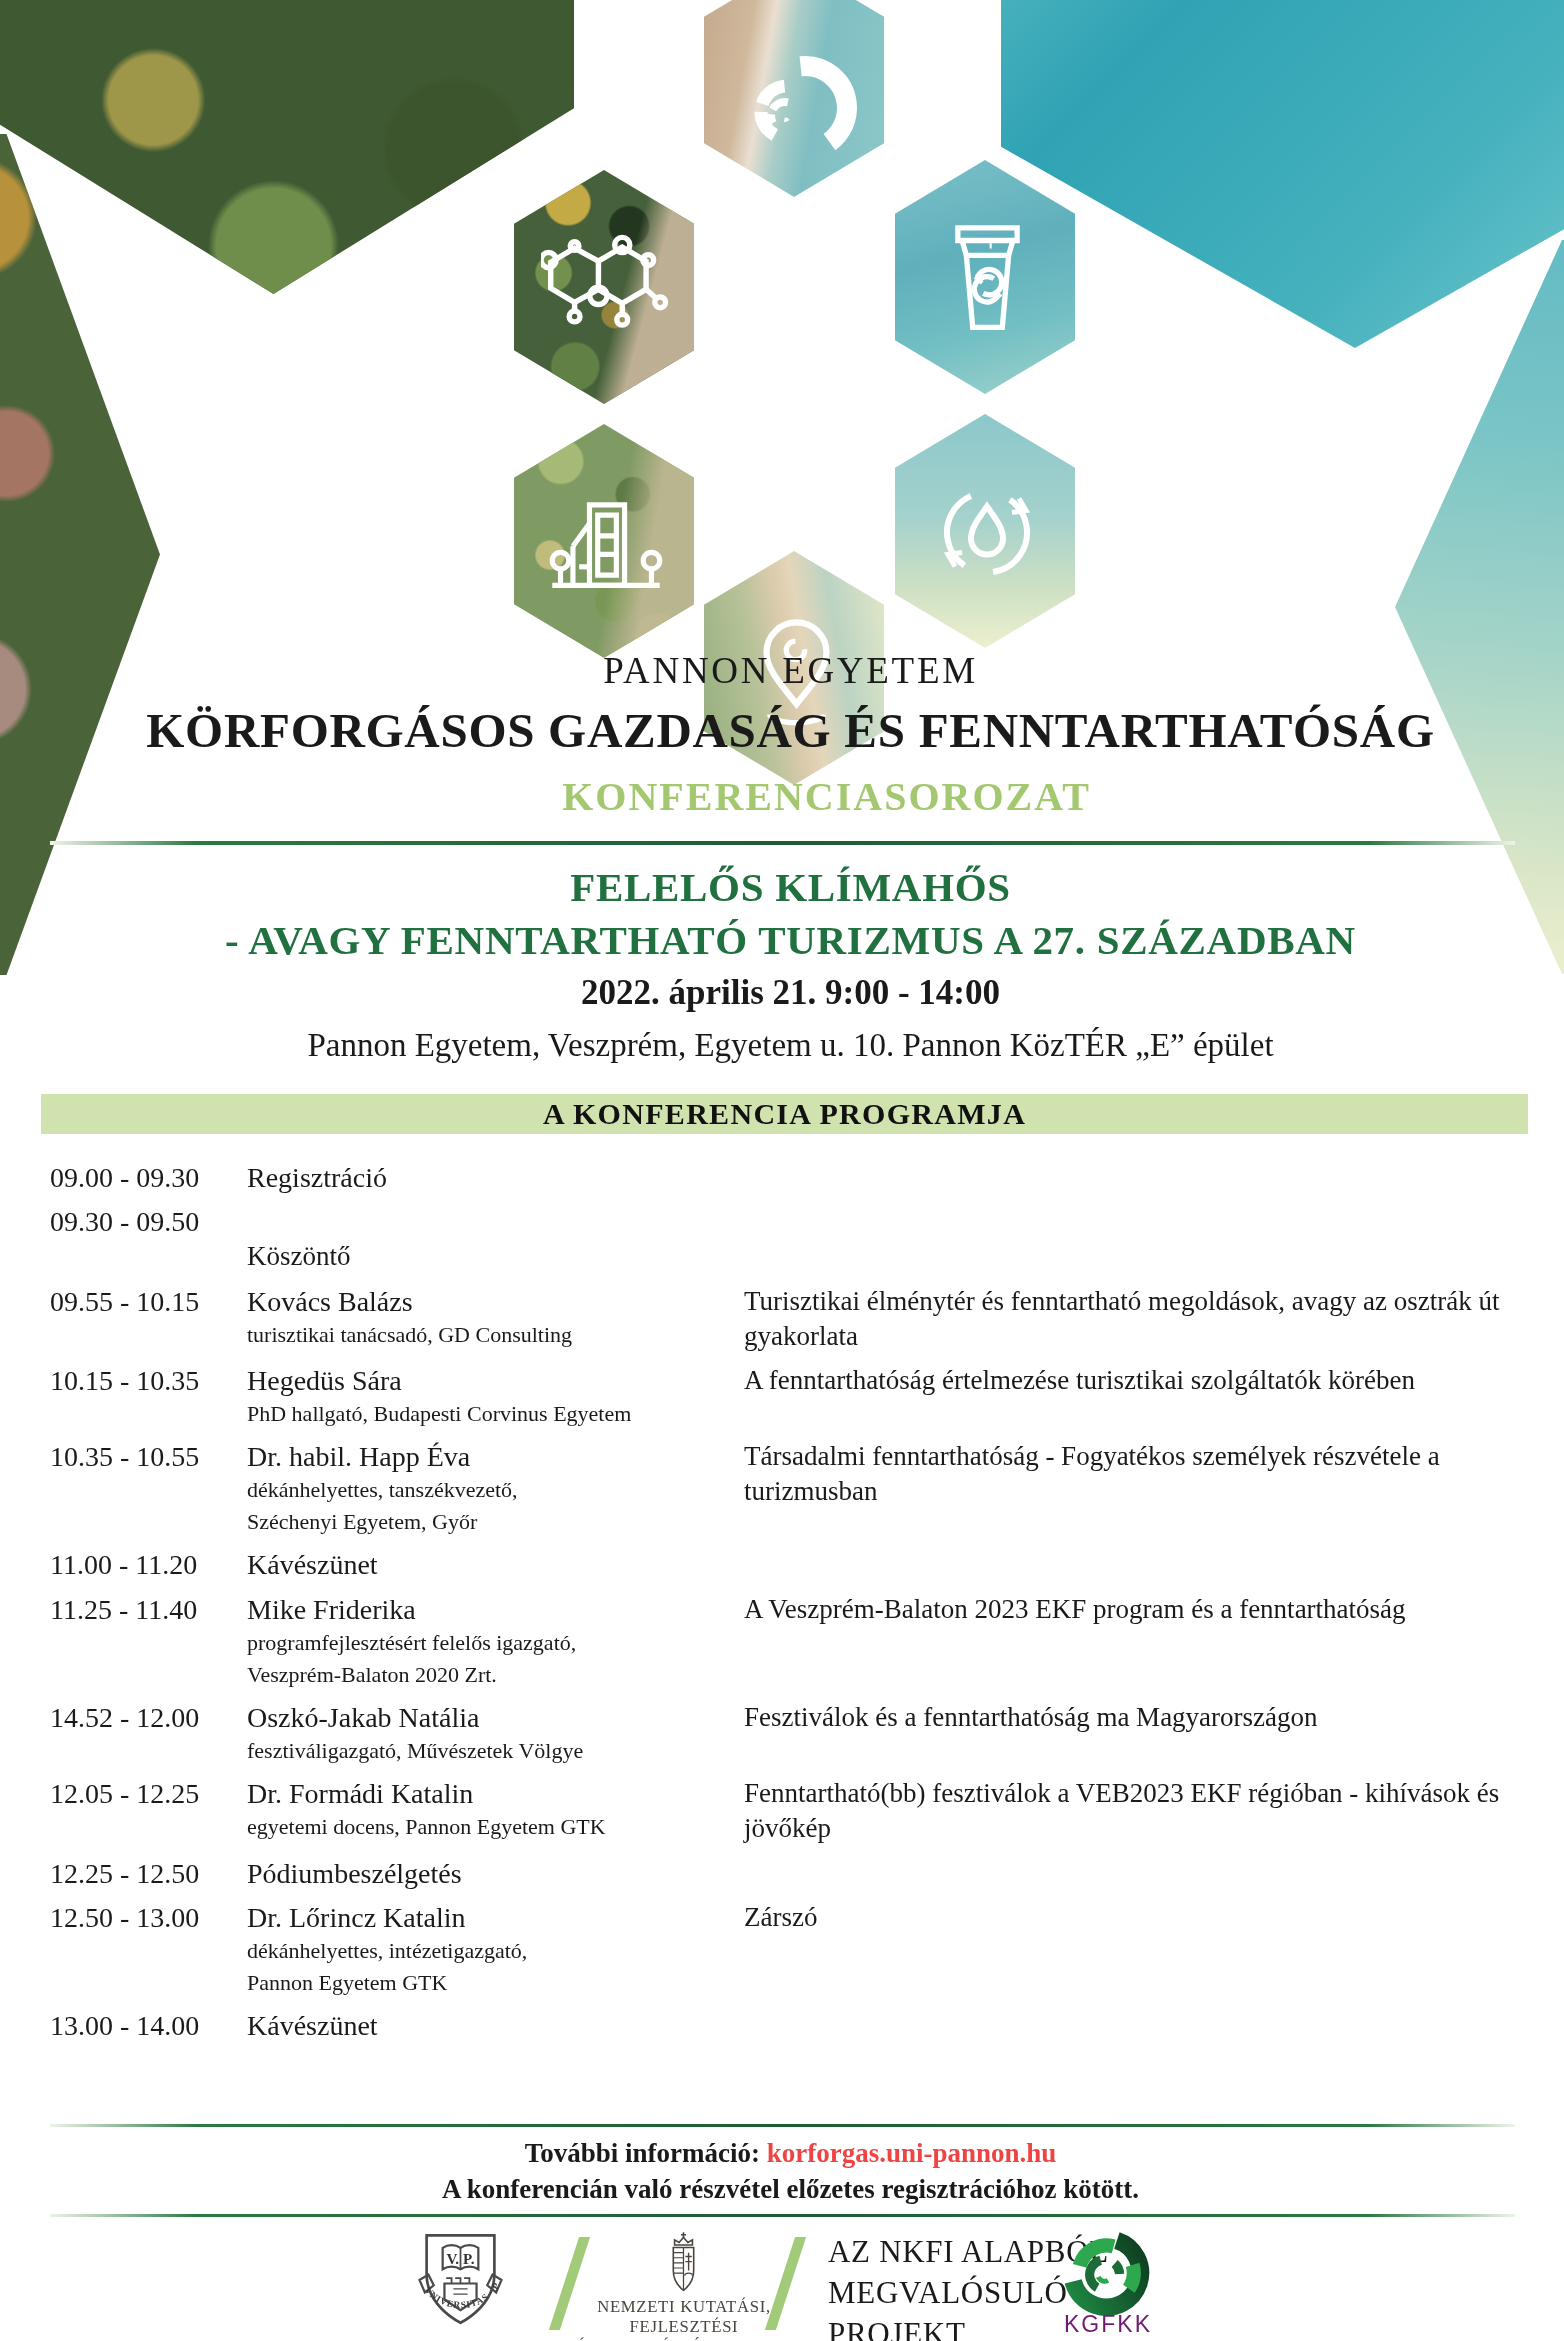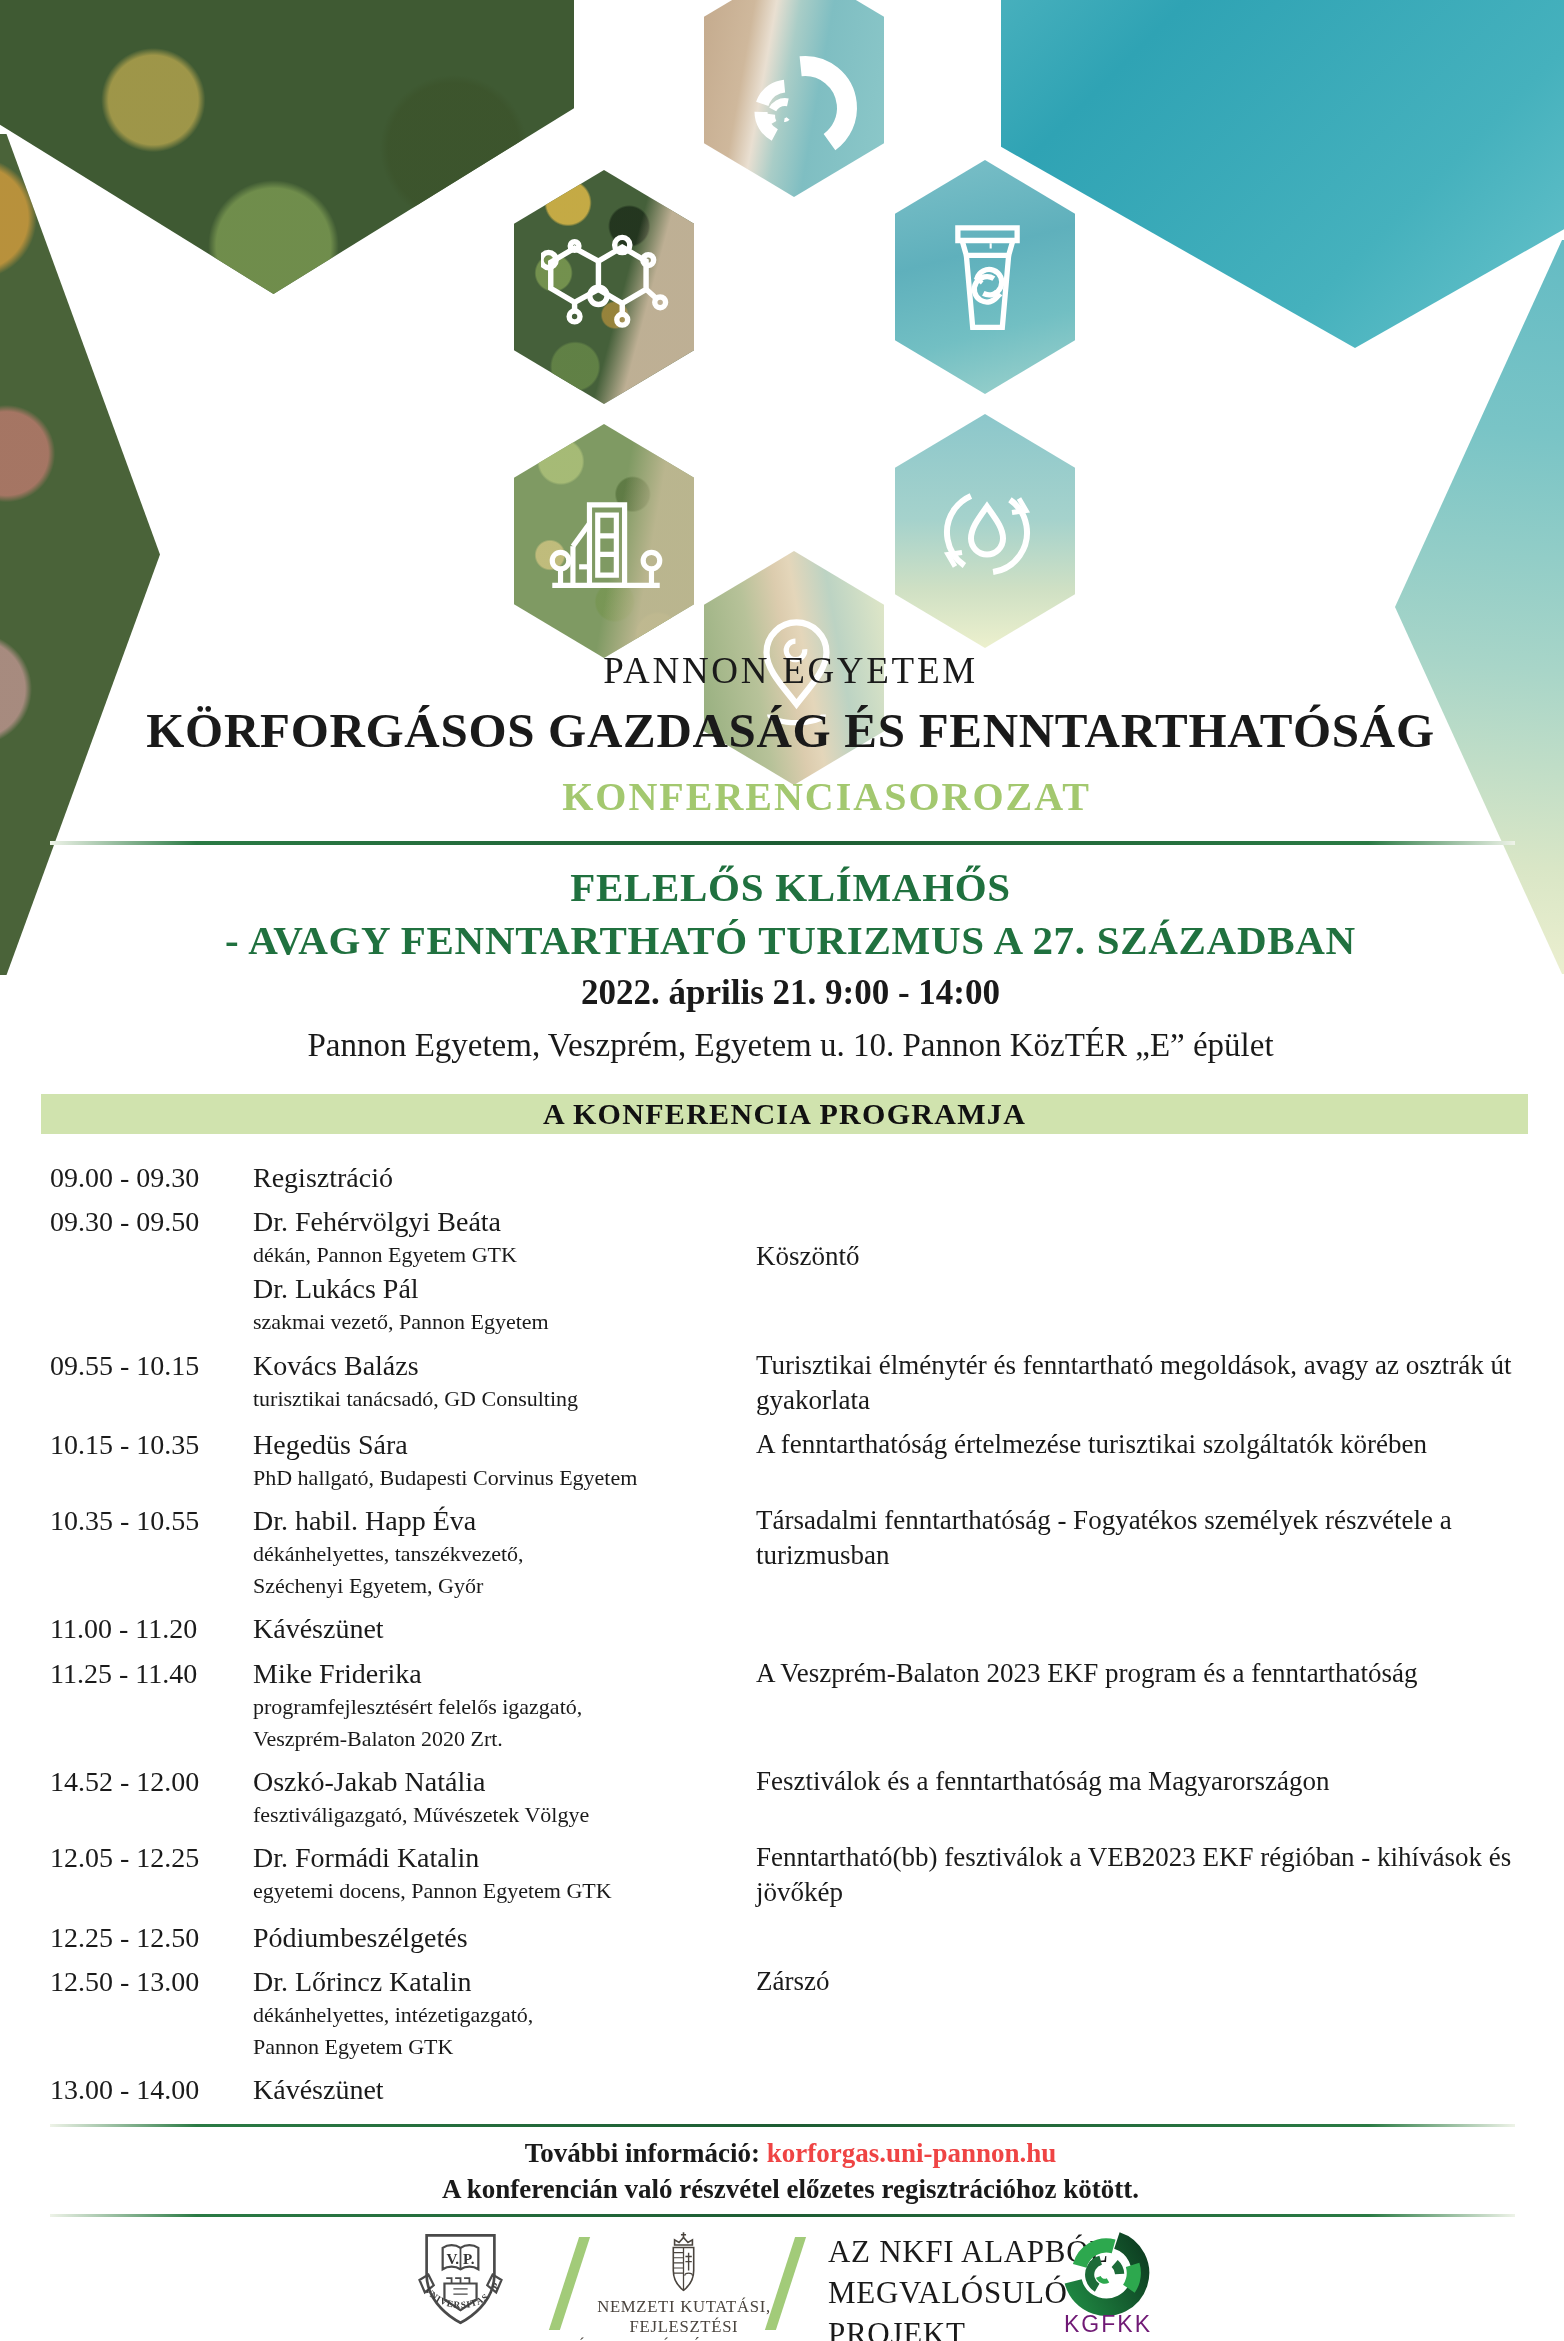--- a/index.html
+++ b/index.html
@@ -75,7 +75,7 @@
   .band-title{position:absolute;left:0;top:3.3px;width:100%;text-align:center;
               font-size:30px;font-weight:bold;letter-spacing:1.3px;color:#111;}
   .program{position:absolute;left:50px;top:1160px;width:1479px;}
-  .prow{display:grid;grid-template-columns:197px 497px 1fr;margin-bottom:9.3px;gap:6px;}
+  .prow{display:grid;grid-template-columns:197px 497px 1fr;margin-bottom:9.3px;}
   .ptime{font-size:28px;line-height:35px;}
   .entry-name{font-size:28px;line-height:35px;}
   .entry-aff{font-size:22px;line-height:32px;}

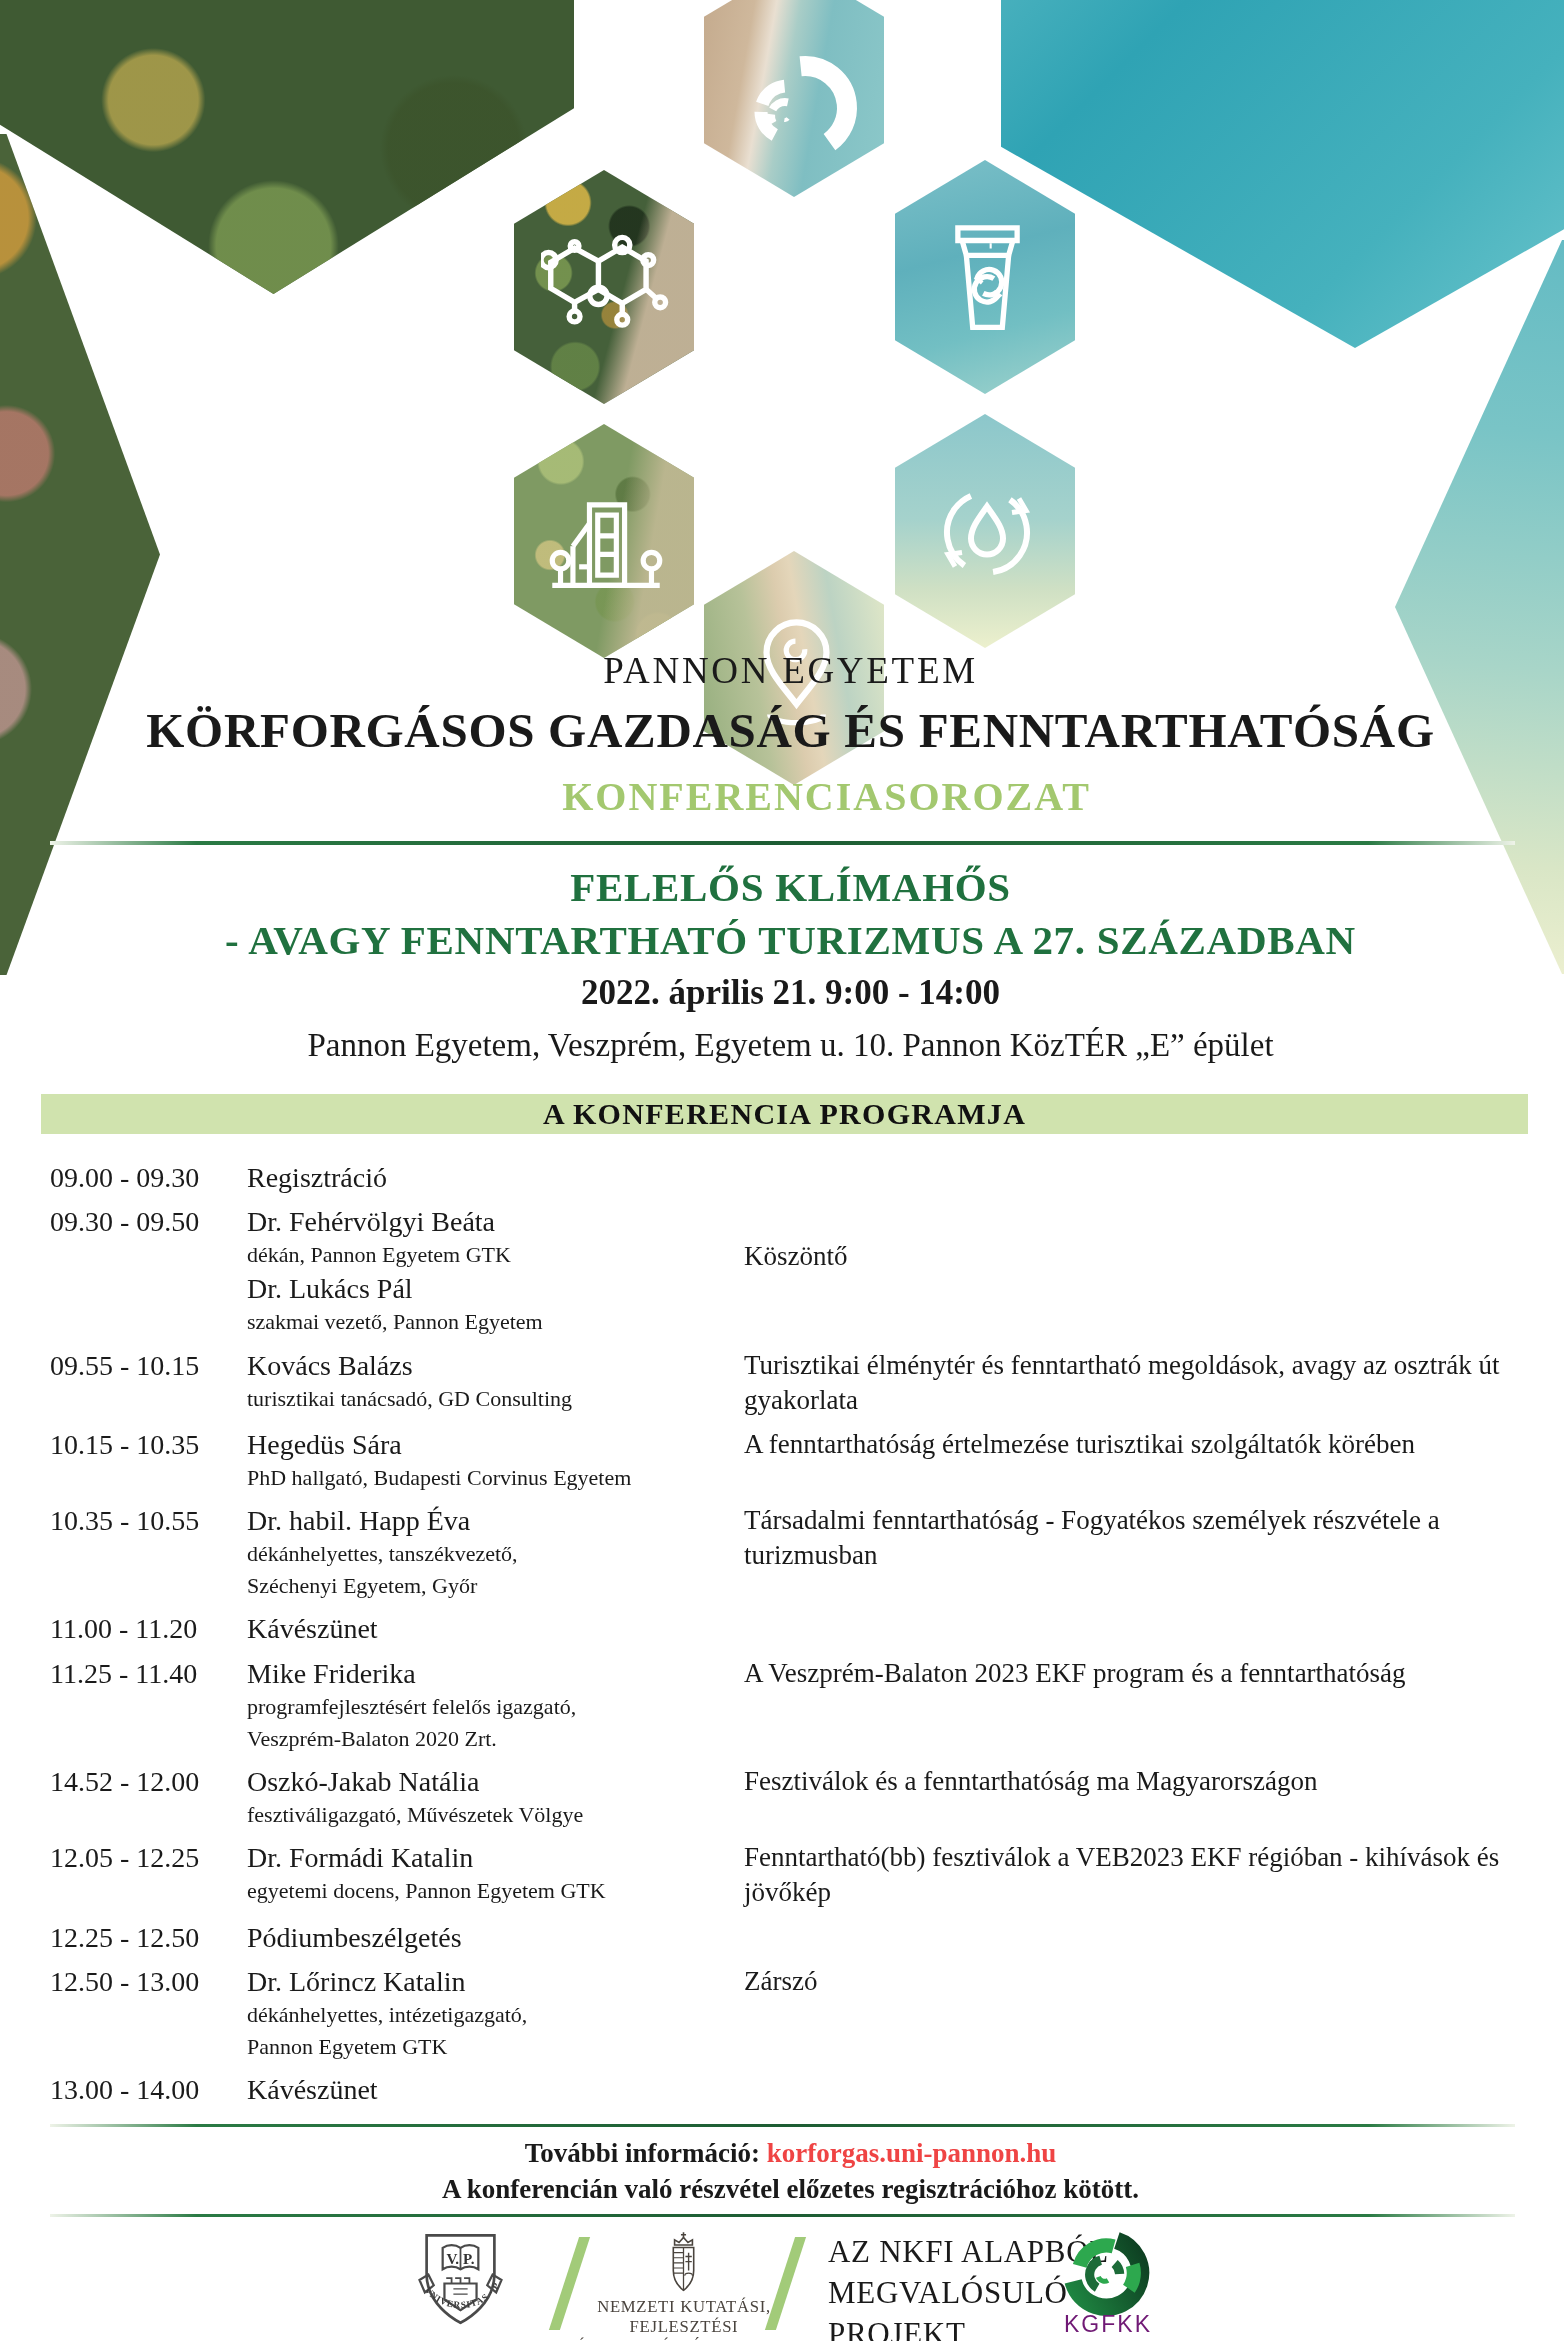--- a/index.html
+++ b/index.html
@@ -218,12 +218,6 @@
 
     <div class="prow">
       <div class="ptime">09.30 - 09.50</div>
-      <div class="pspeakers">
-          <div class="entry-name">Dr. Fehérvölgyi Beáta</div>
-          <div class="entry-aff">dékán, Pannon Egyetem GTK</div>
-          <div class="entry-name">Dr. Lukács Pál</div>
-          <div class="entry-aff">szakmai vezető, Pannon Egyetem</div>
-        </div>
       <div class="ptopic topic-offset-1">Köszöntő</div>
     </div>
 

